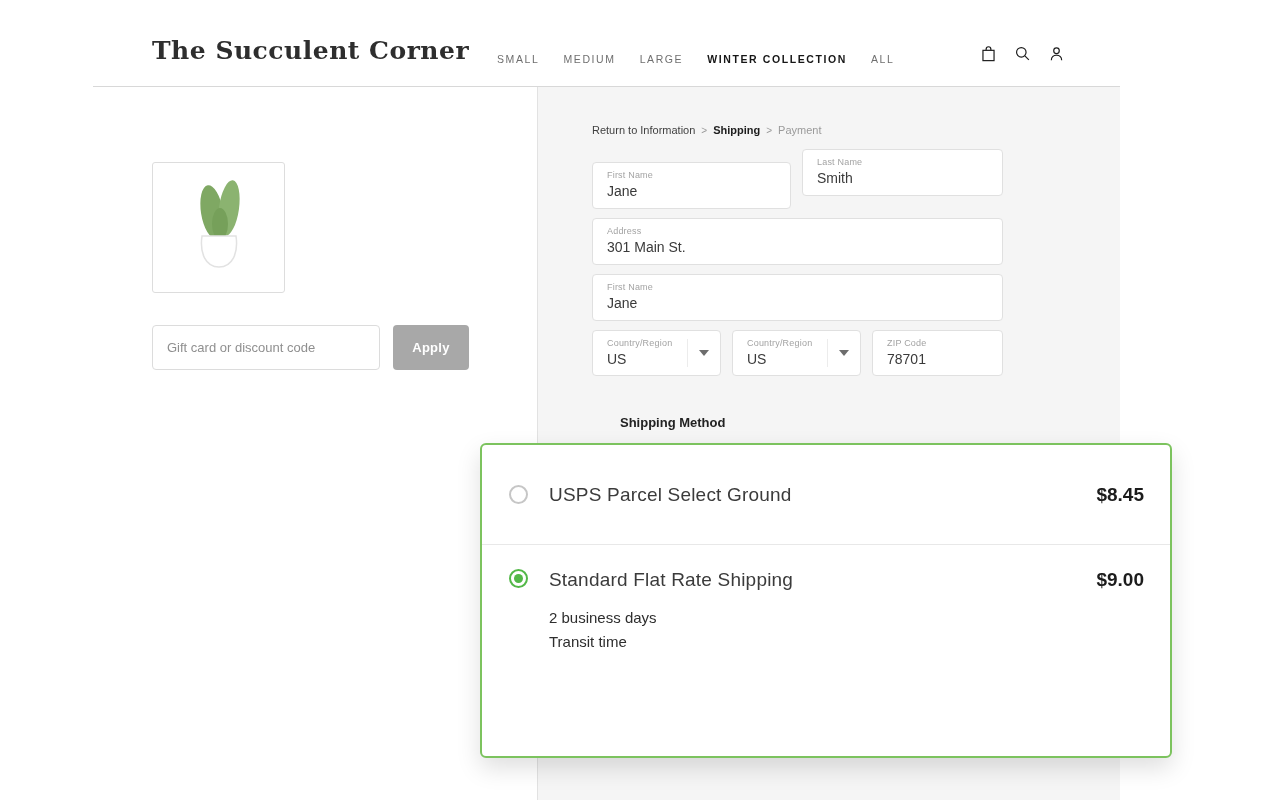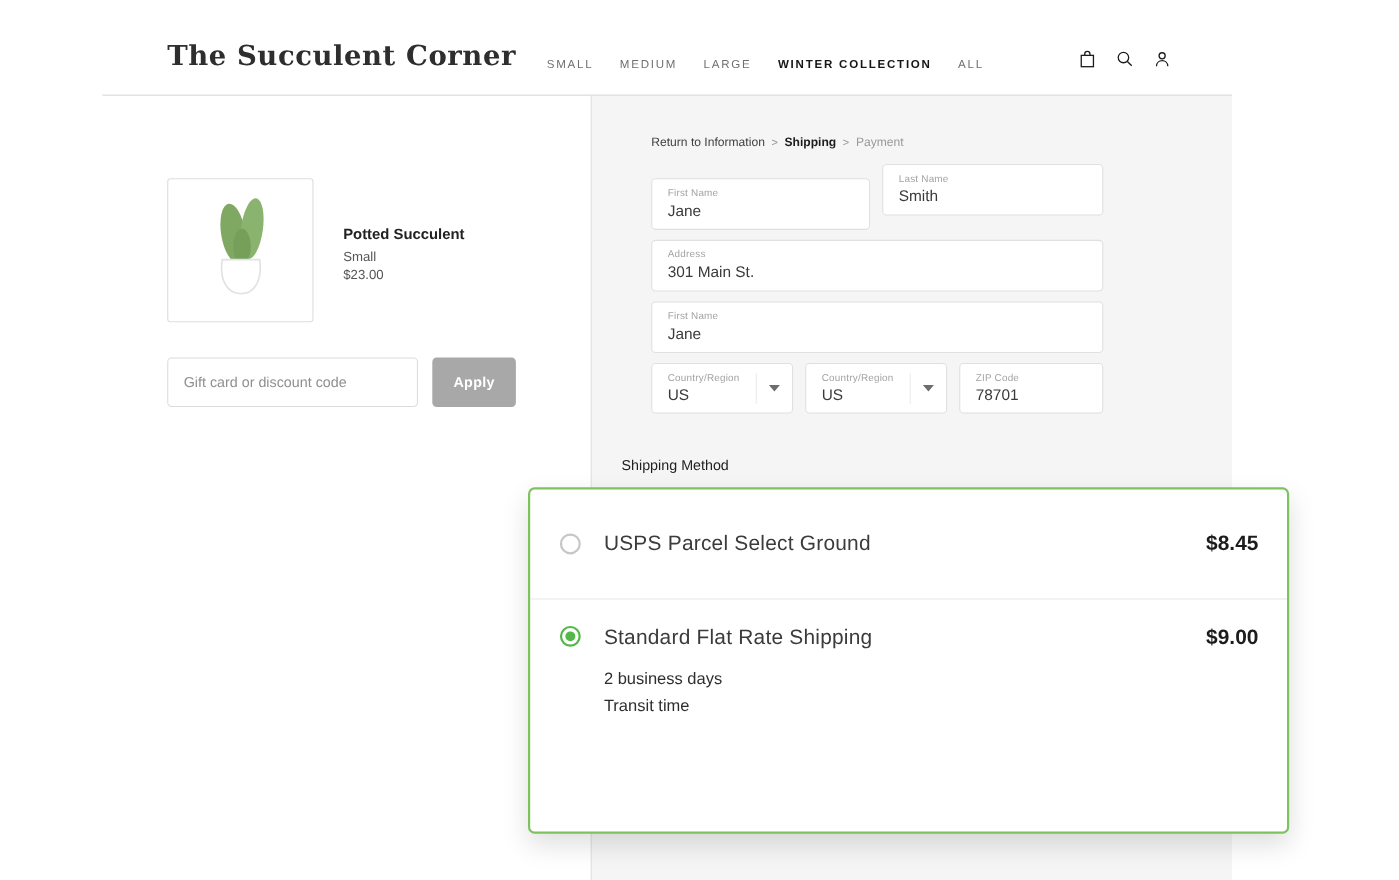--- a/index.html
+++ b/index.html
@@ -102,11 +102,6 @@
       <path d="M29 64 h34 c2.5 17 -3.5 31 -17 31 s-19.5 -14 -17 -31 z" fill="#ffffff" stroke="#e2e2e2" stroke-width="1.5"></path>
     </svg>
   </div>
-  <div class="product-info">
-    <div class="product-name">Potted Succulent</div>
-    <div class="product-variant">Small</div>
-    <div class="product-price">$23.00</div>
-  </div>
 
   <input class="discount-input" type="text" placeholder="Gift card or discount code" style="">
   <button class="apply-btn">Apply</button>

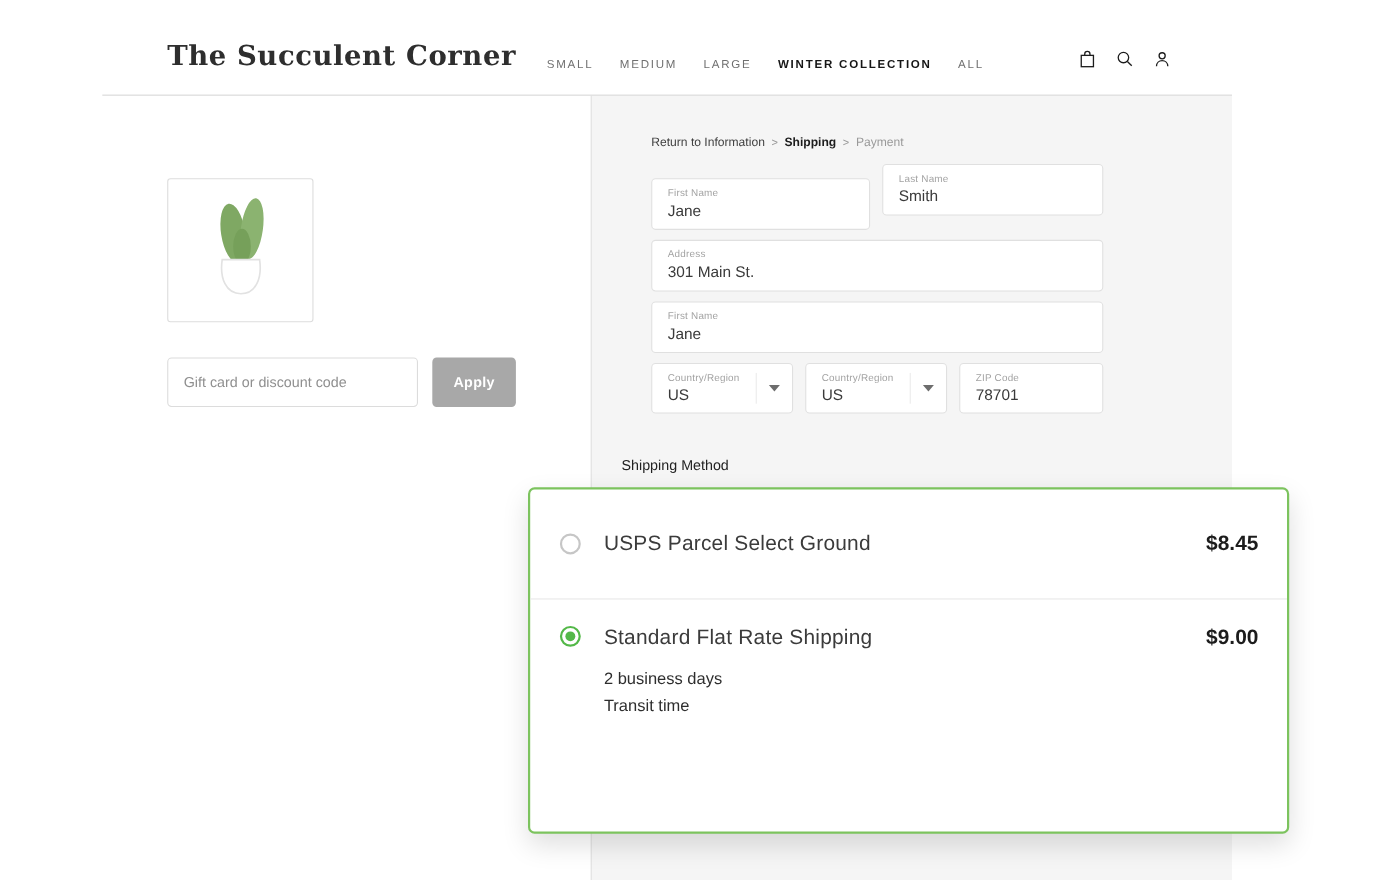--- a/index.html
+++ b/index.html
@@ -42,7 +42,7 @@
   .dd-divider { position:absolute; right:32px; top:8px; bottom:8px; width:1px; background:#ececec; }
   .dd-caret { position:absolute; right:11px; top:50%; margin-top:-3px; width:0; height:0; border-left:5px solid transparent; border-right:5px solid transparent; border-top:6px solid #6d6d6d; }
 
-  .ship-heading { position:absolute; left:565px; top:415px; font-size:13px; font-weight:400; color:#222; }
+  .ship-heading { position:absolute; left:620px; top:415px; font-size:13px; font-weight:700; color:#222; }
 
   
   .ship-panel { position:absolute; left:480px; top:443px; width:692px; height:315px; background:#fff; border:2px solid #7cc35e; border-radius:6px; box-shadow:0 10px 24px rgba(0,0,0,0.13); display:flex; flex-direction:column; }

